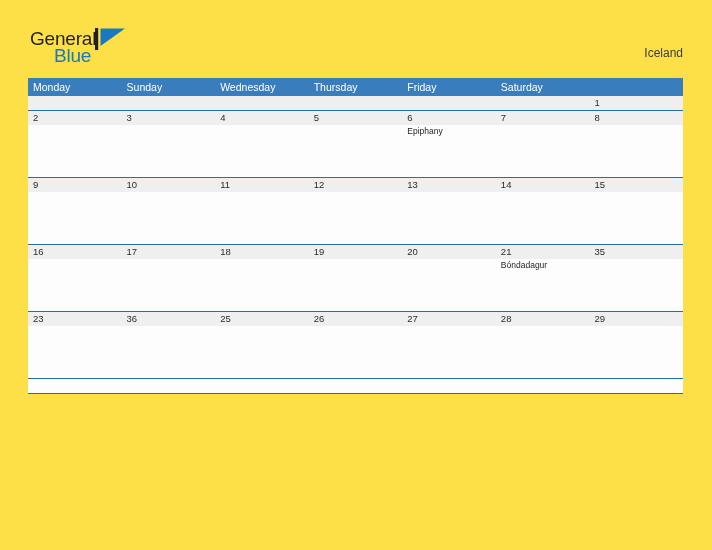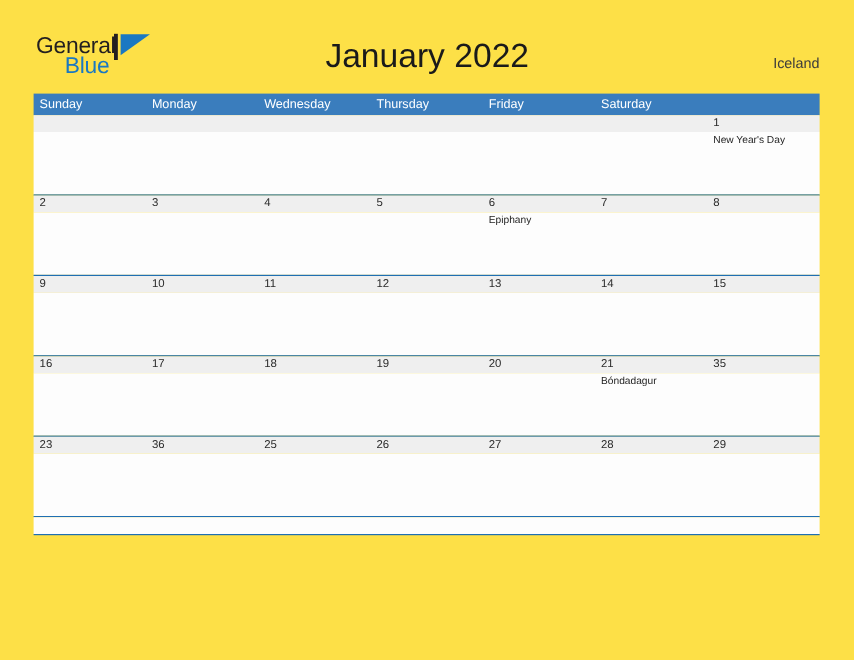--- a/index.html
+++ b/index.html
@@ -176,7 +176,6 @@
       </span>
     </div>
 
-    <div class="cal-title">January 2022</div>
 
     <div class="country">Iceland</div>
   </div>

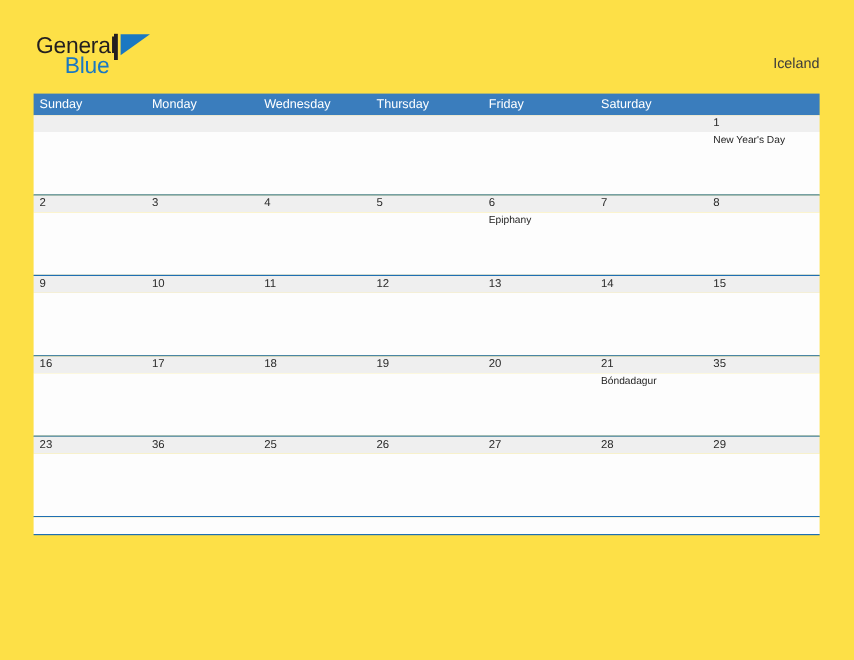--- a/index.html
+++ b/index.html
@@ -183,8 +183,8 @@
   <div class="calendar">
 
     <div class="weekdays" id="weekday-header-row">
+        <div class="weekday">Monday</div>
         <div class="weekday">Sunday</div>
-        <div class="weekday">Monday</div>
         <div class="weekday">Wednesday</div>
         <div class="weekday">Thursday</div>
         <div class="weekday">Friday</div>

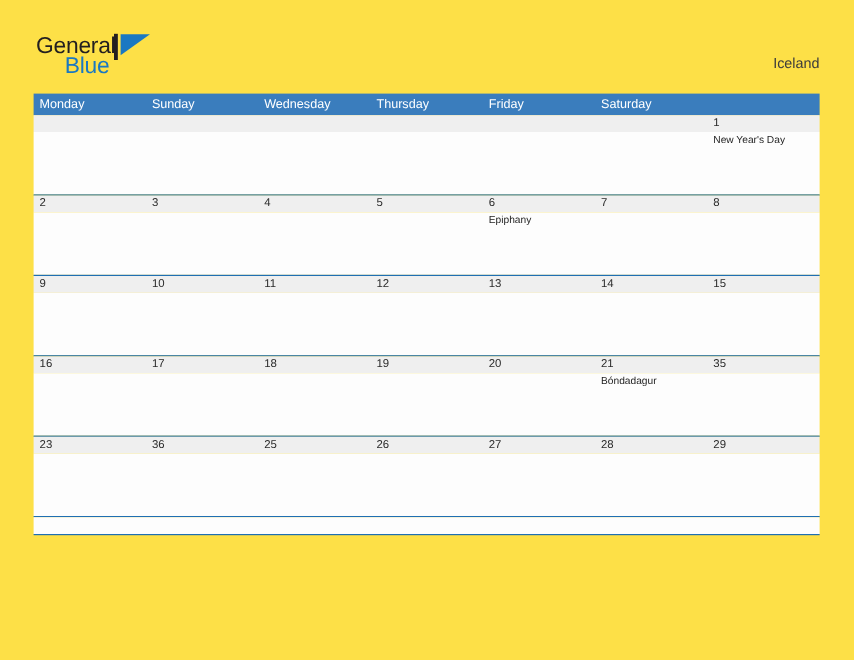--- a/index.html
+++ b/index.html
@@ -202,17 +202,6 @@
             <div class="daynum empty"></div>
             <div class="daynum">1</div>
           </div>
-          <div class="week-events">
-            <div class="event-cell"></div>
-            <div class="event-cell"></div>
-            <div class="event-cell"></div>
-            <div class="event-cell"></div>
-            <div class="event-cell"></div>
-            <div class="event-cell"></div>
-            <div class="event-cell">
-              <div class="event">New Year's Day</div>
-            </div>
-          </div>
         </div>
         <div class="week">
           <div class="week-dates">

